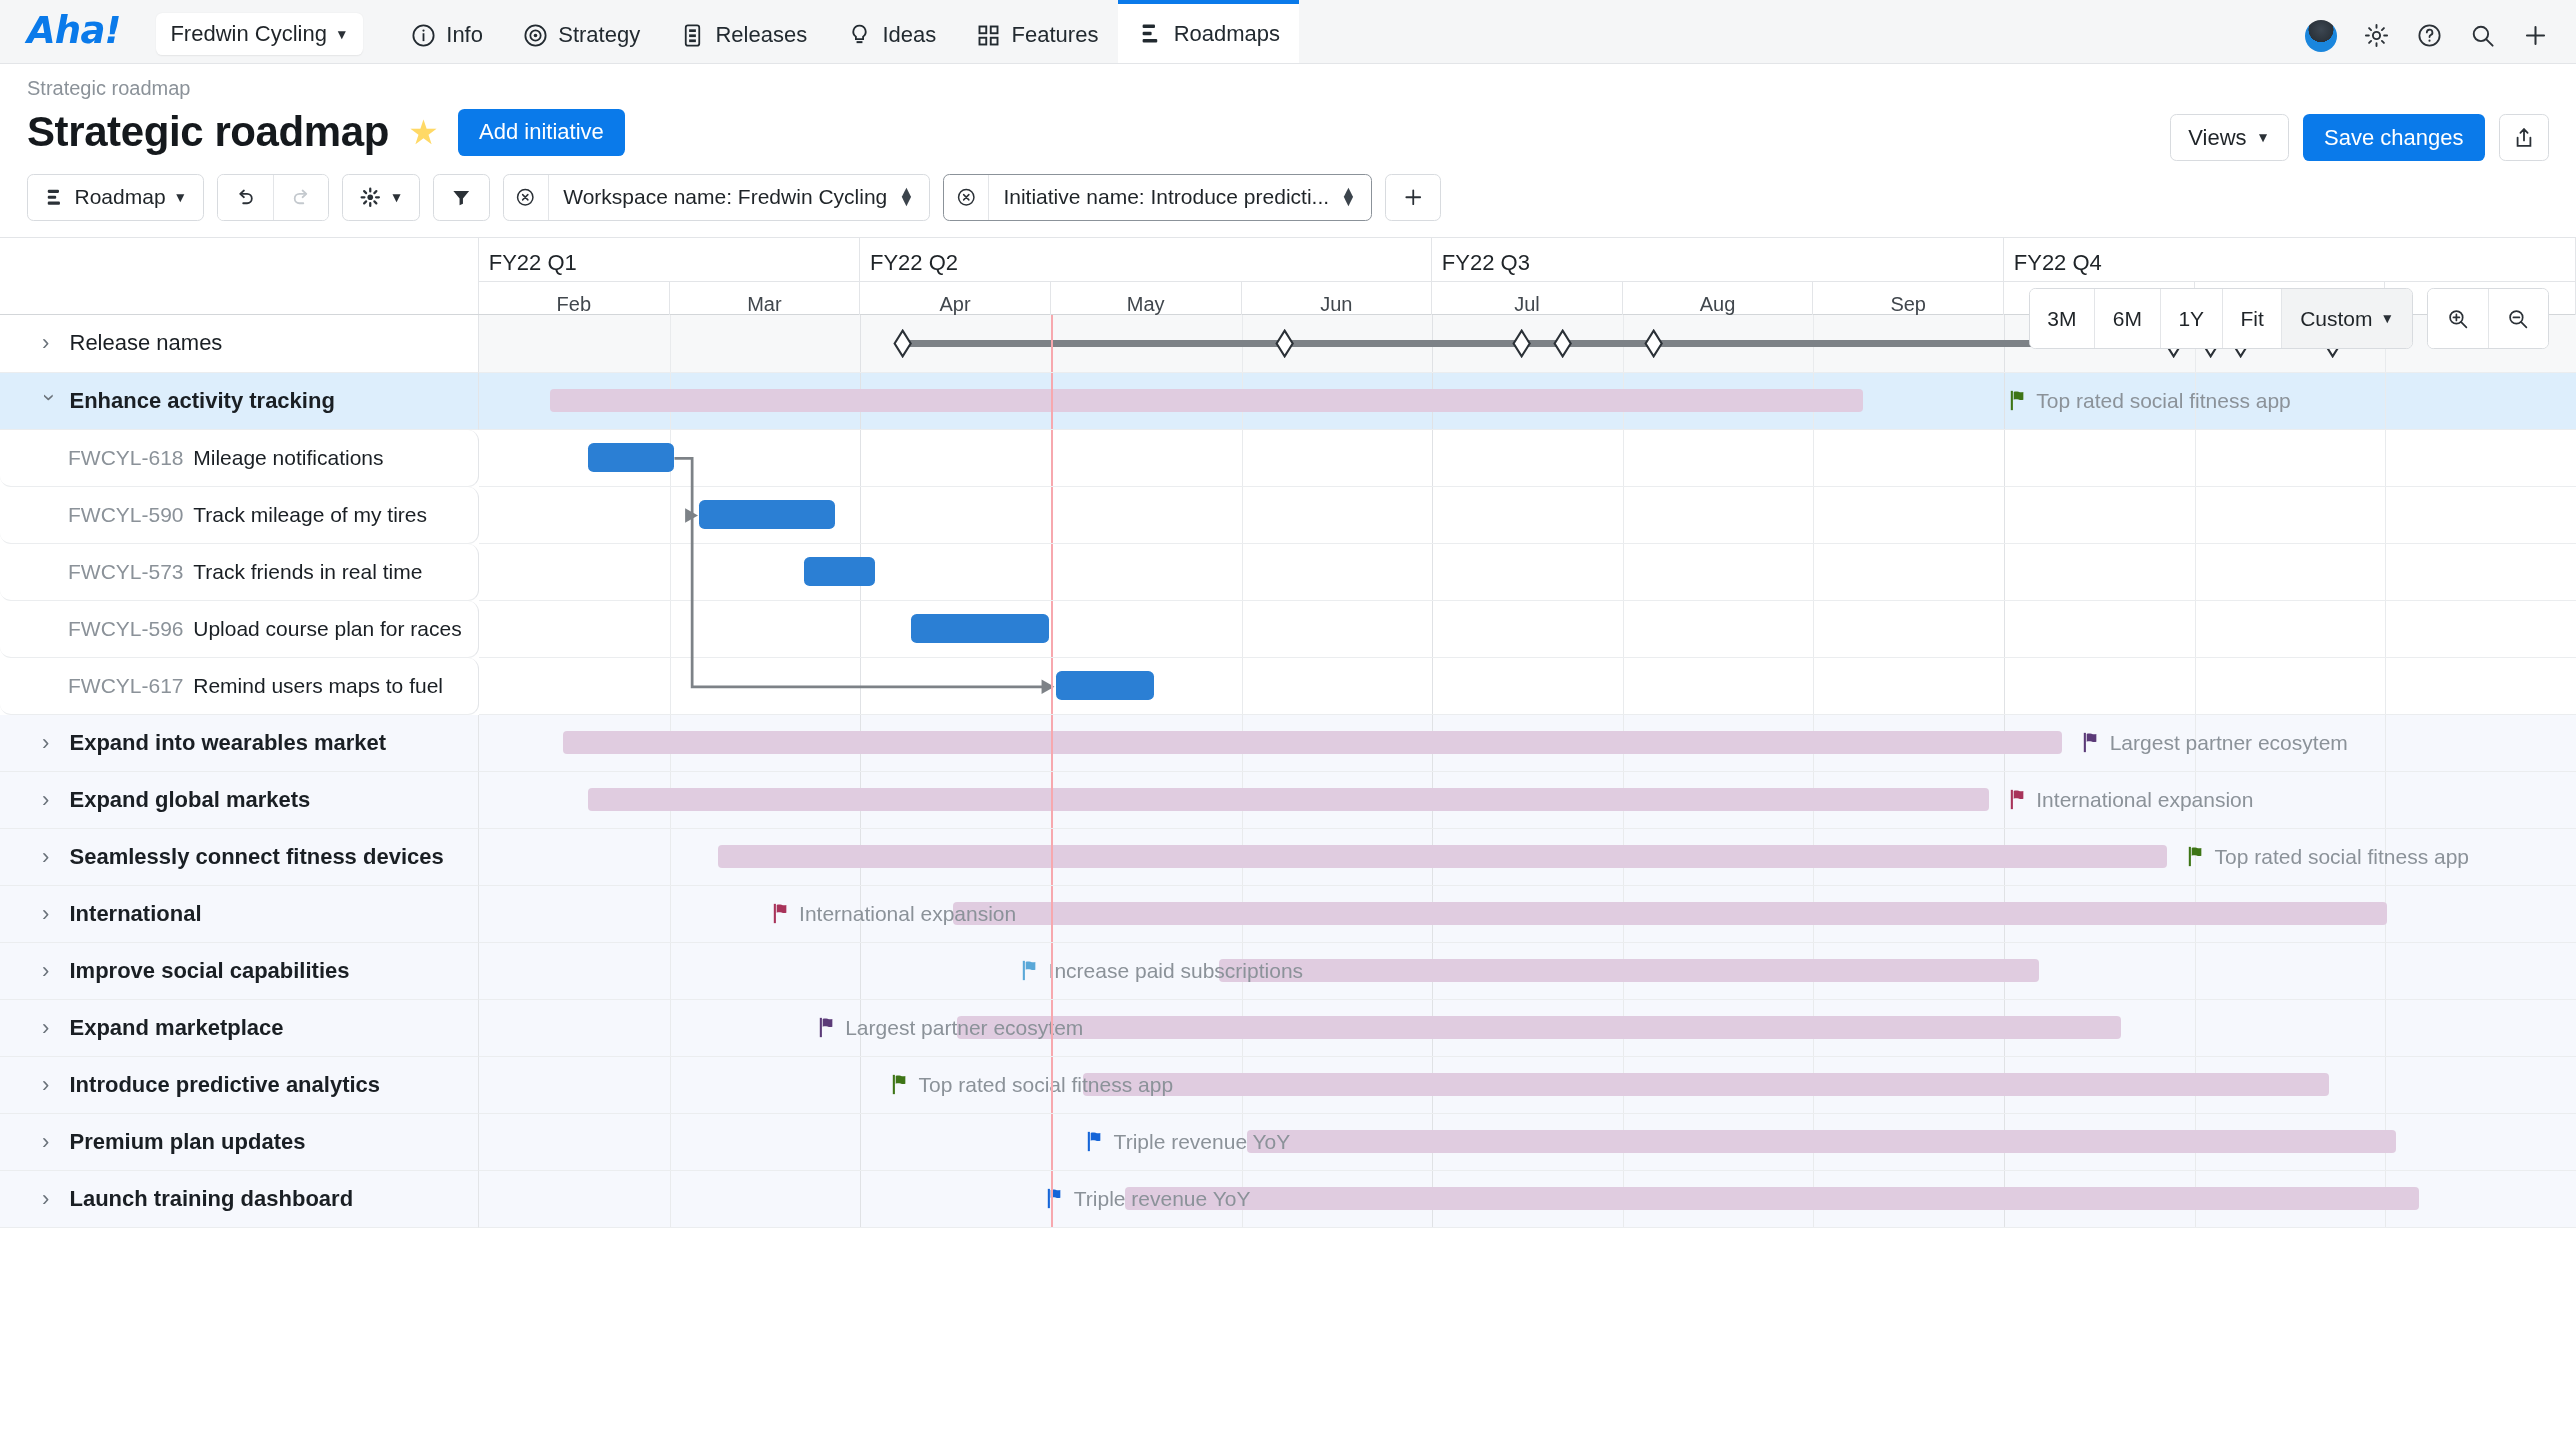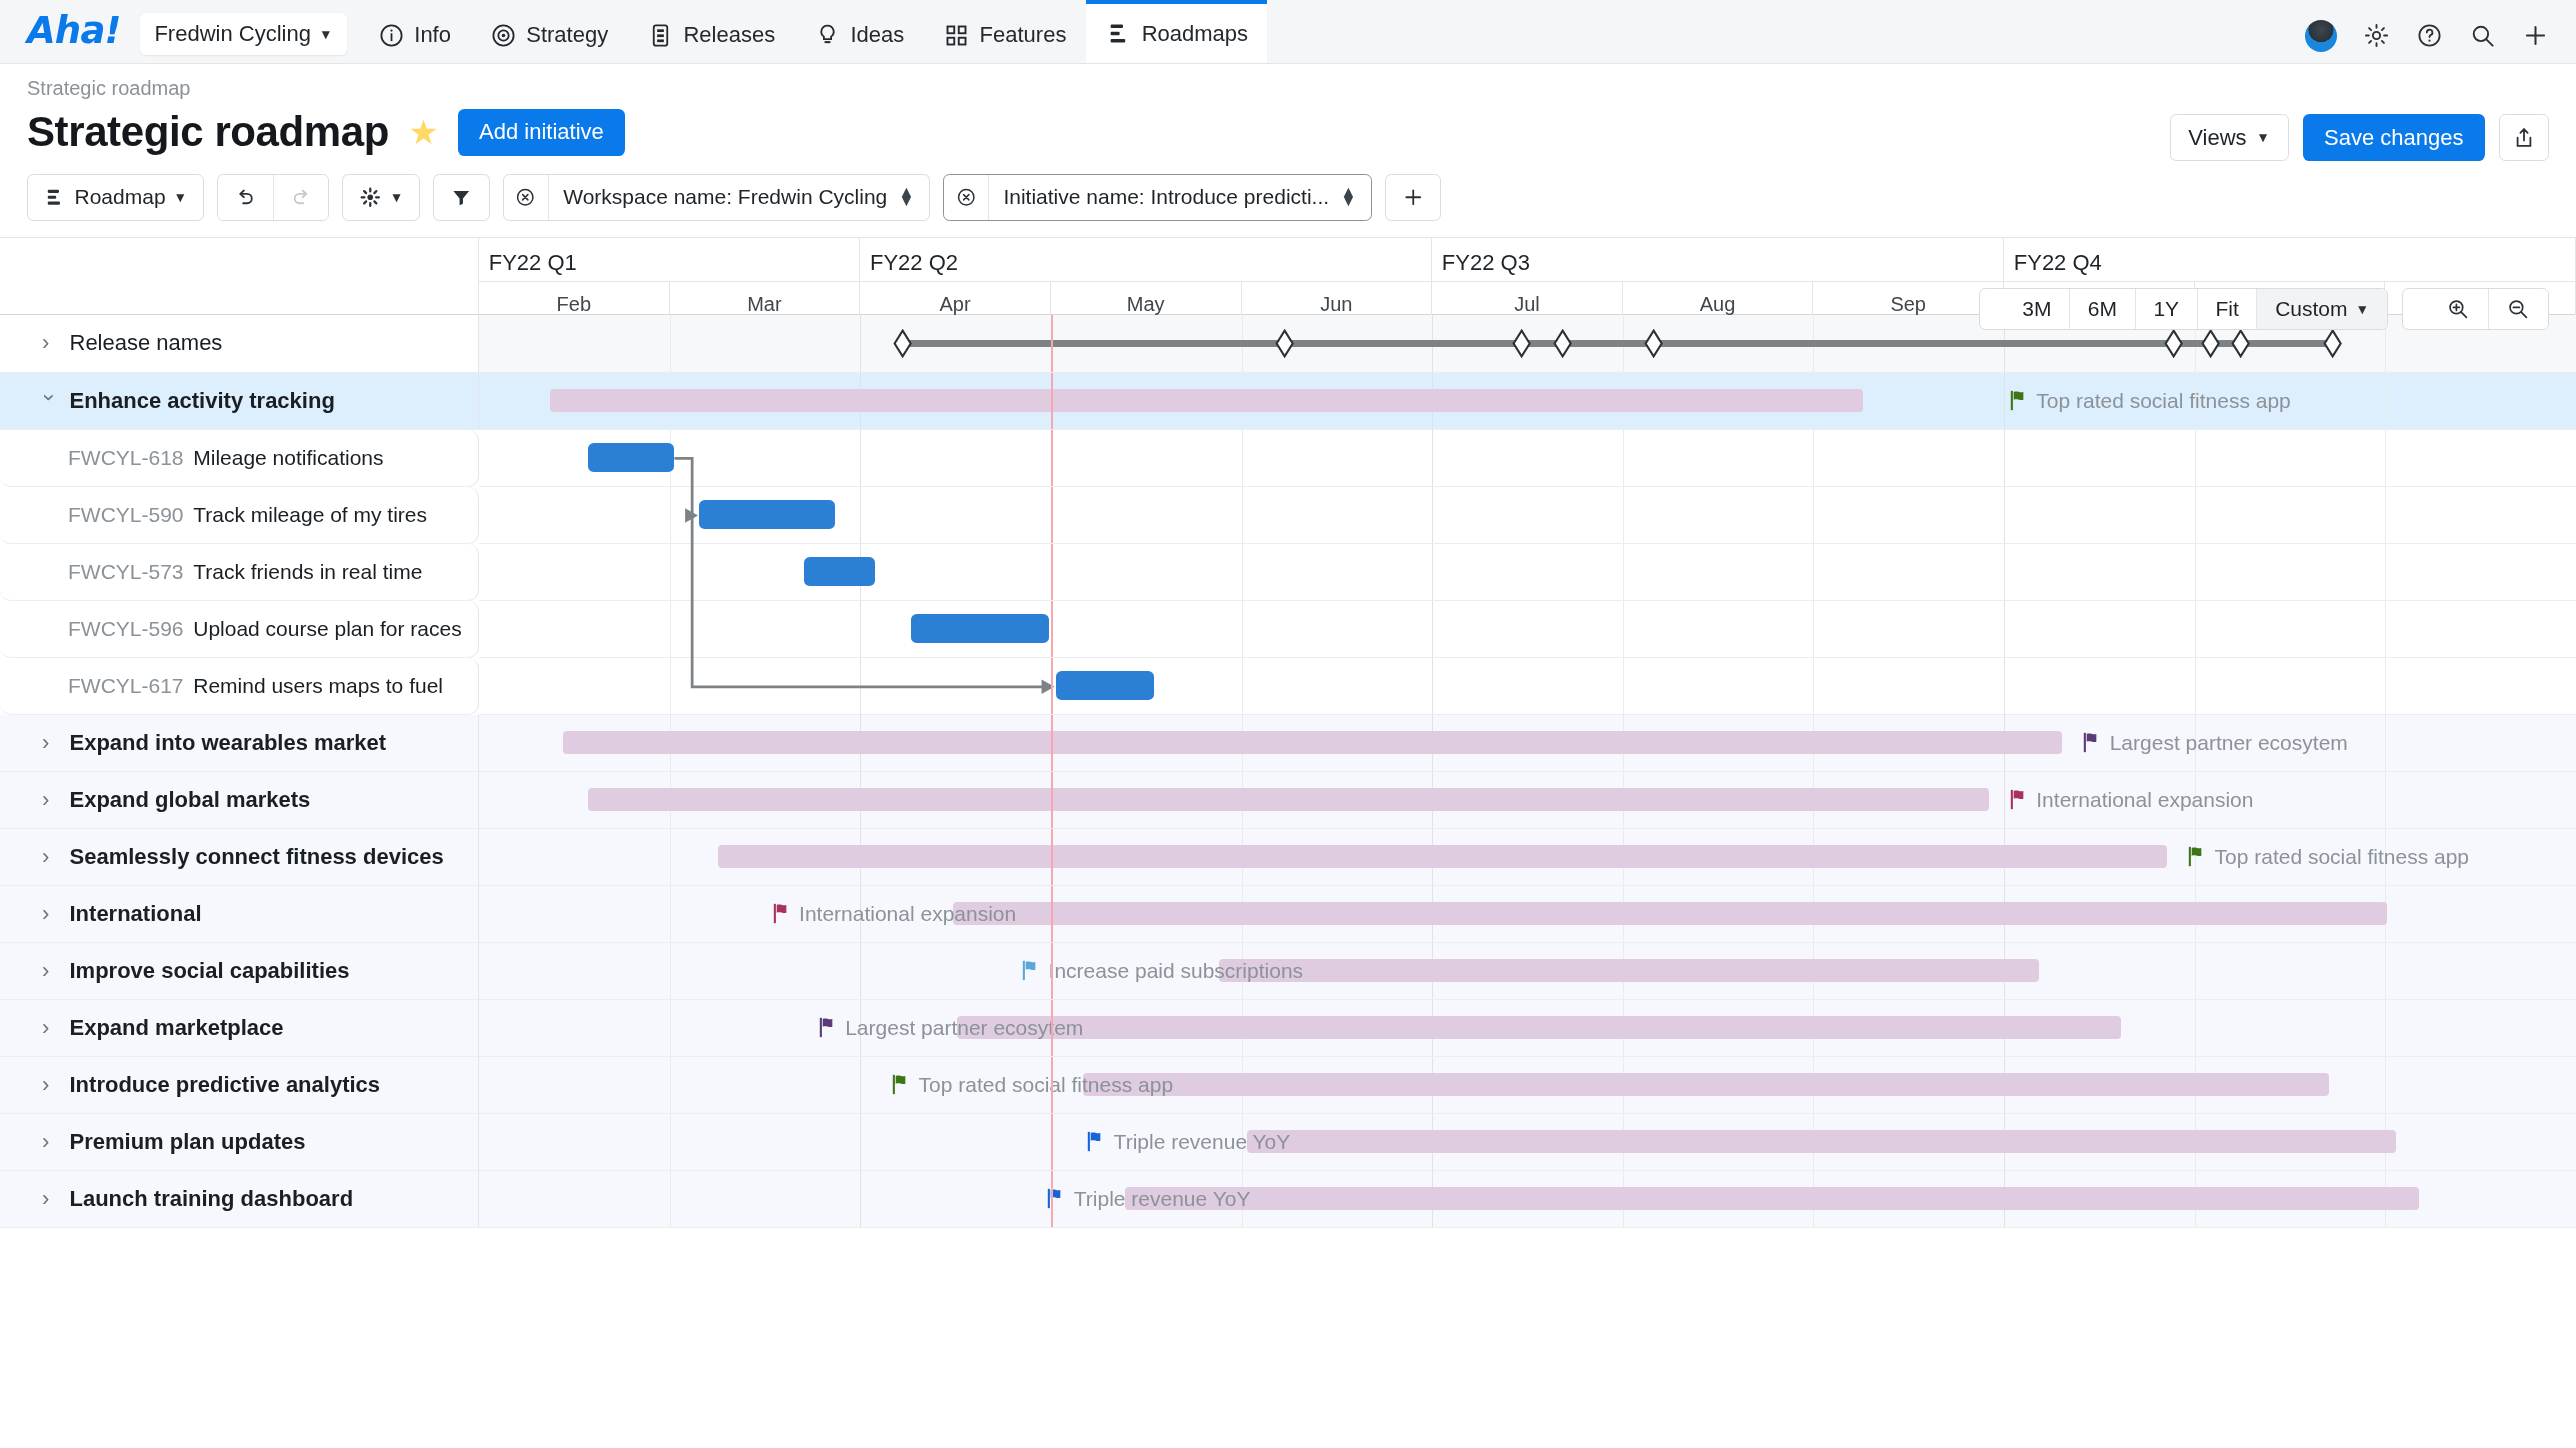--- a/index.html
+++ b/index.html
@@ -19,6 +19,7 @@
     align-items: flex-end;
     border-bottom: 0.8px solid #e3e5e8;
     position: relative;
+    gap: 16px;
   }
   .nav-logo {
     font-size: 37px;

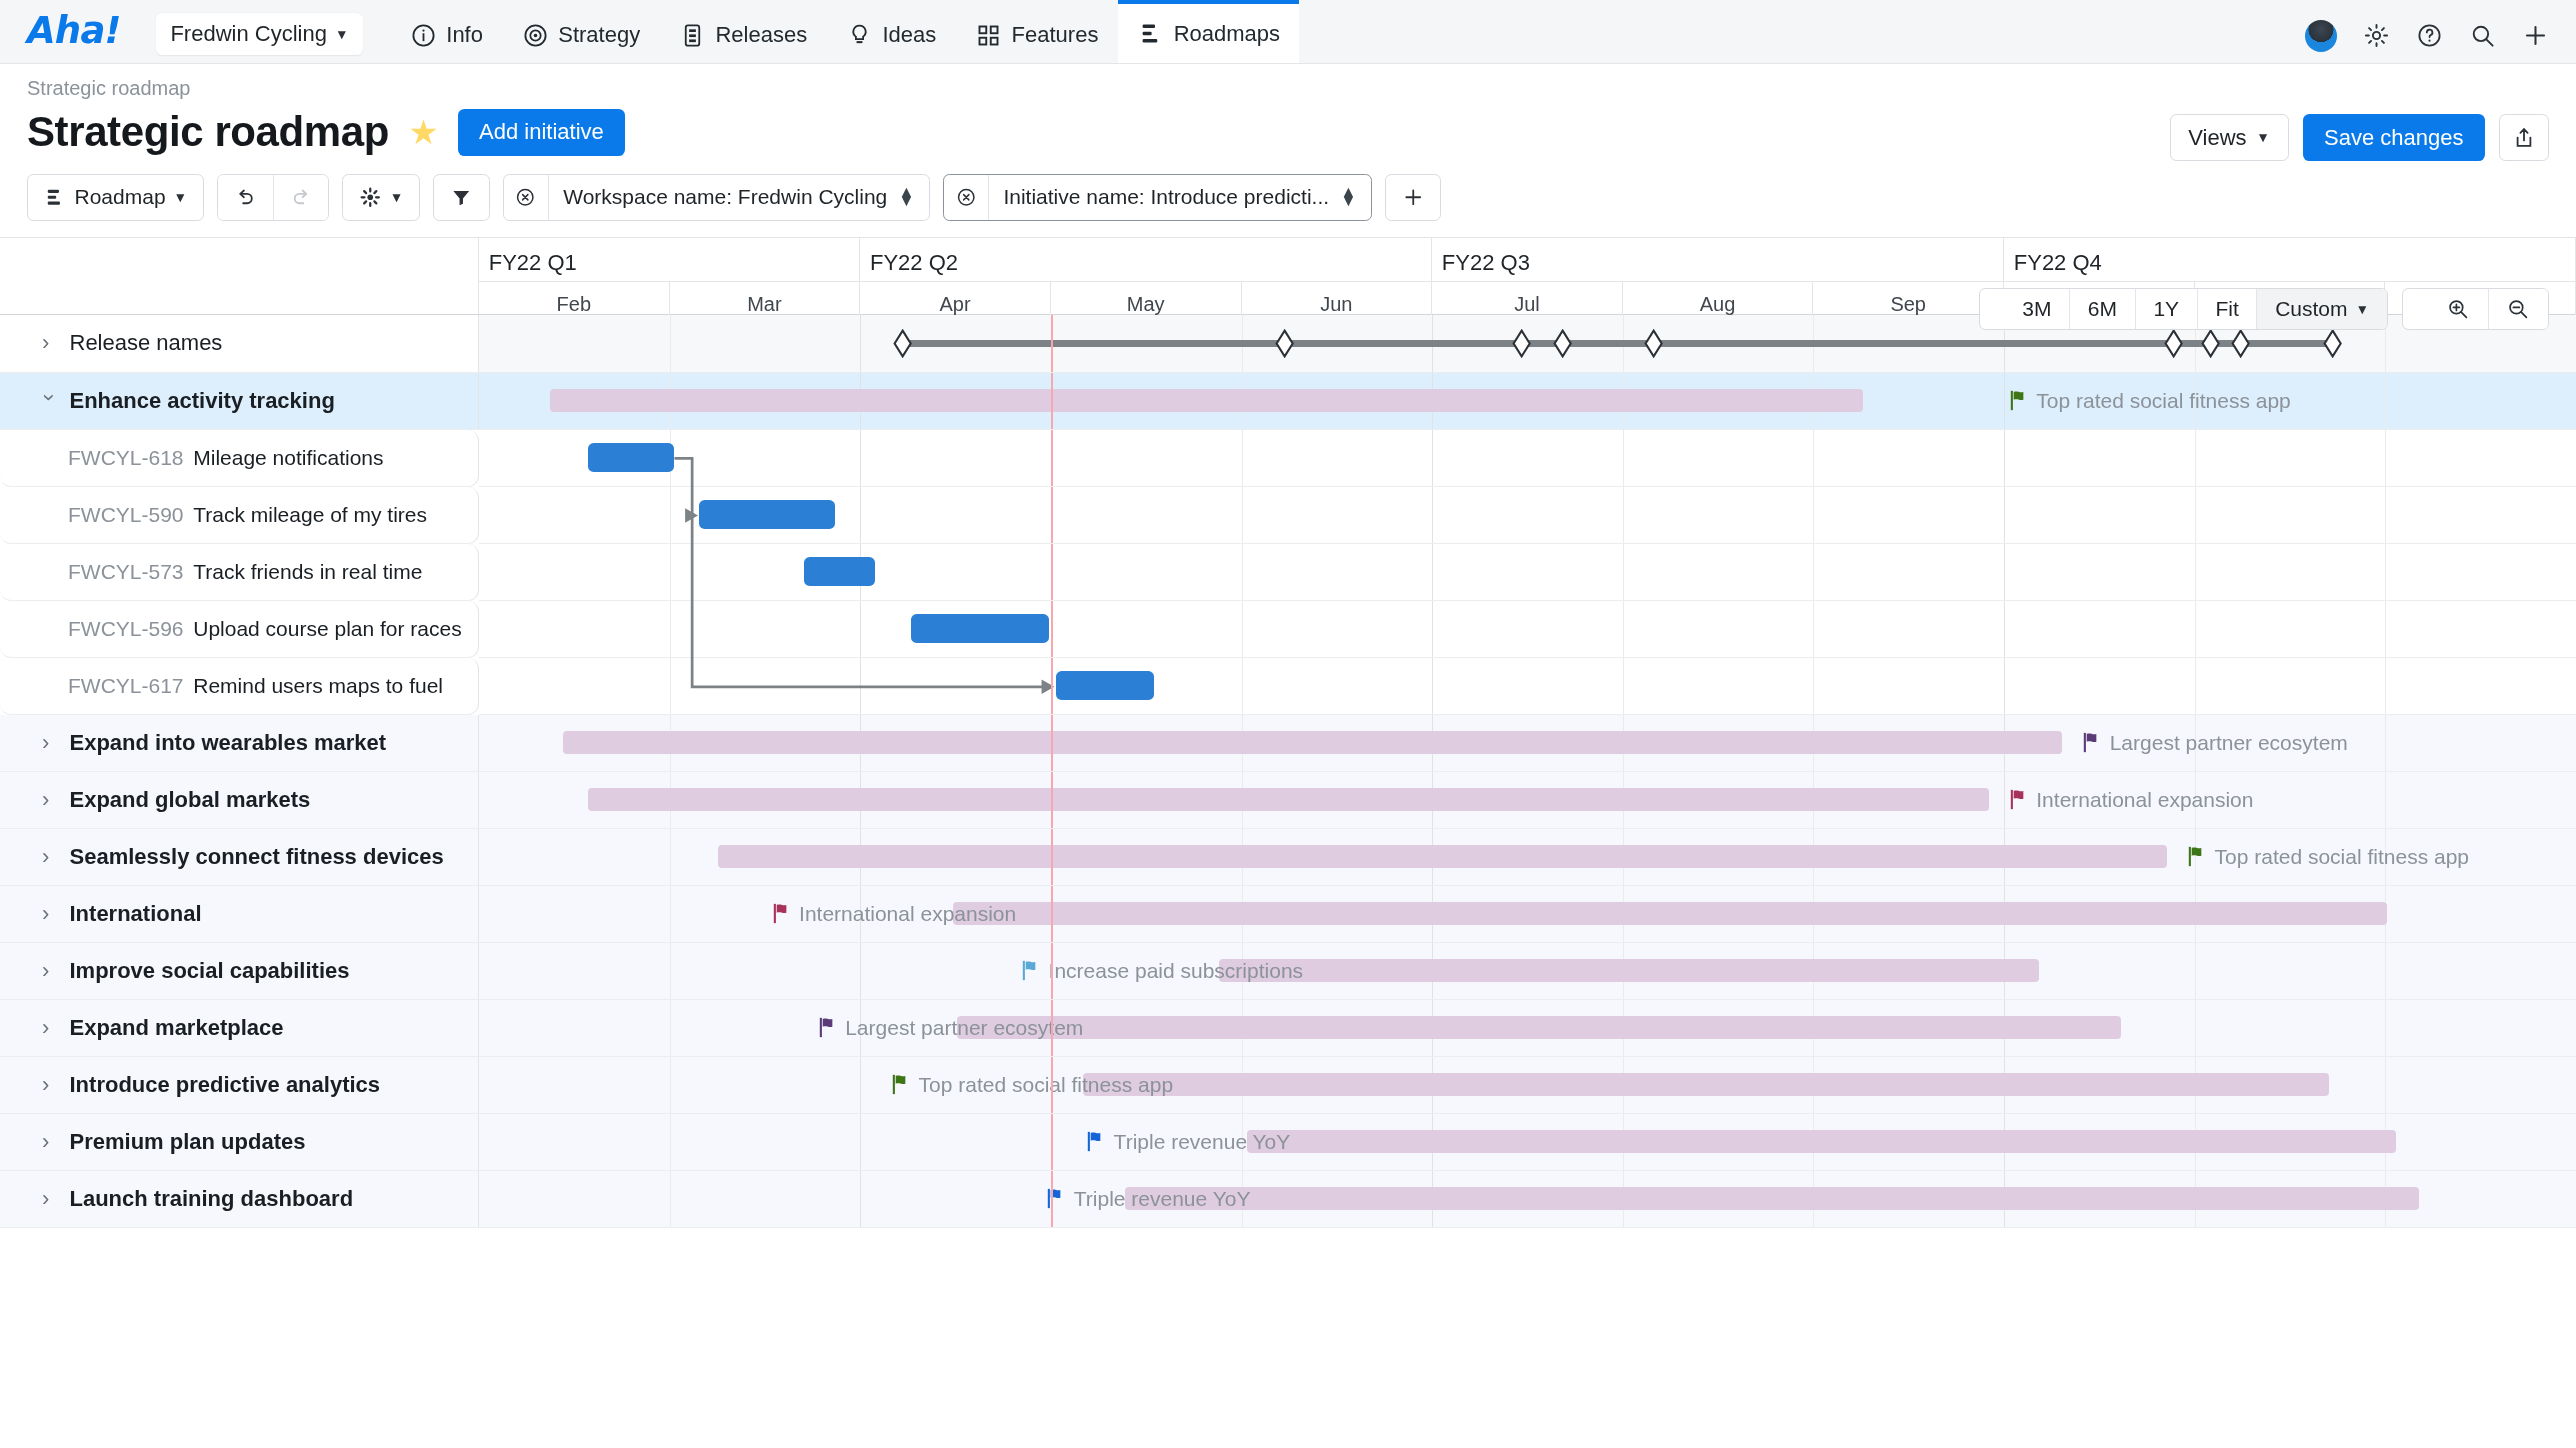--- a/index.html
+++ b/index.html
@@ -130,7 +130,7 @@
     display: flex; align-items: center; gap: 14.5px;
     z-index: 6;
   }
-  .seg { display:flex; border:0.8px solid #d8dbdf; border-radius:6.4px; overflow:hidden; background:#fff; height:42px;padding-left:25px; }
+  .seg { display:flex; border:0.8px solid #d8dbdf; border-radius:6.4px; overflow:hidden; background:#fff; height:61px; }
   .seg-item {
     padding:0 17.7px; height:100%; display:flex; align-items:center; gap:8px;
     font-size:21px; color:#1f2428; border-right:0.8px solid #e3e5e8; cursor:pointer;

